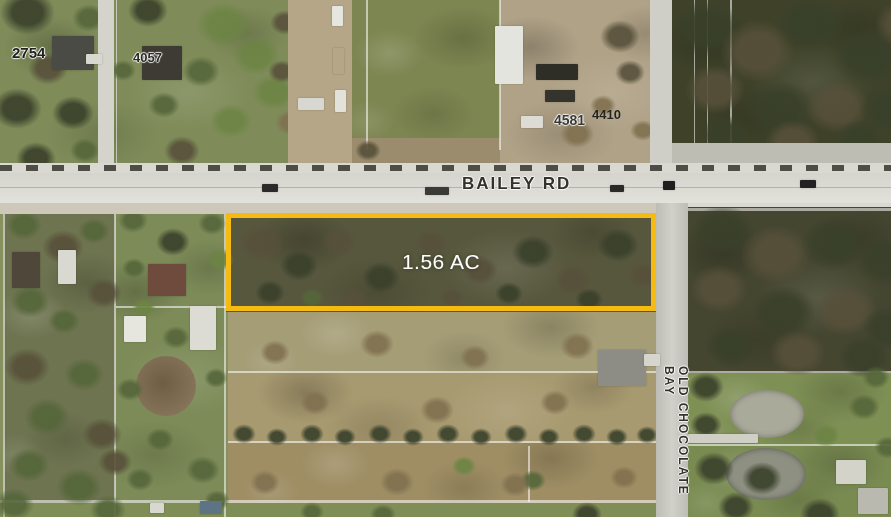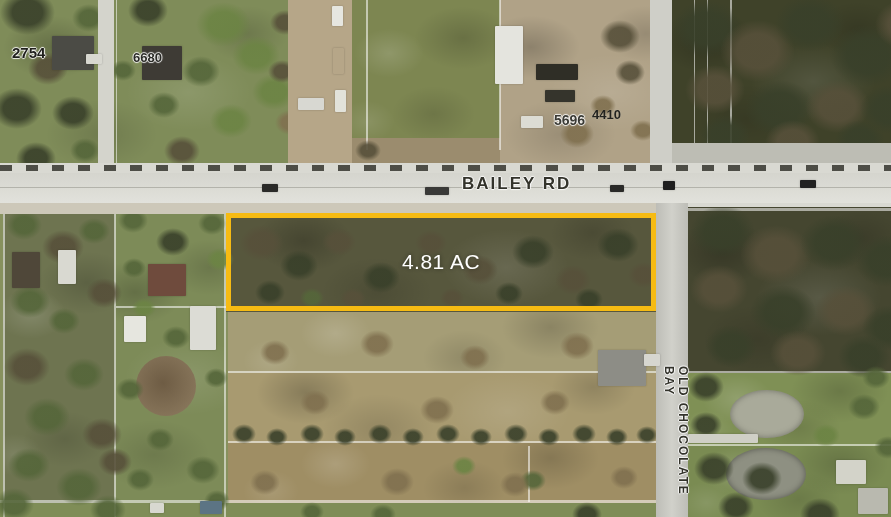--- a/index.html
+++ b/index.html
@@ -288,7 +288,7 @@
   <div id="bailey-label" class="maplabel">BAILEY RD</div>
   <div id="chocolate-label" class="maplabel">OLD CHOCOLATE BAY</div>
   <div id="addr-4051" class="maplabel">2754</div>
-  <div id="addr-4057" class="maplabel">6680</div>
+  <div id="addr-4057" class="maplabel">4057</div>
   <div id="addr-4581" class="maplabel">5696</div>
   <div id="addr-3690" class="maplabel">4410</div>
 </div>

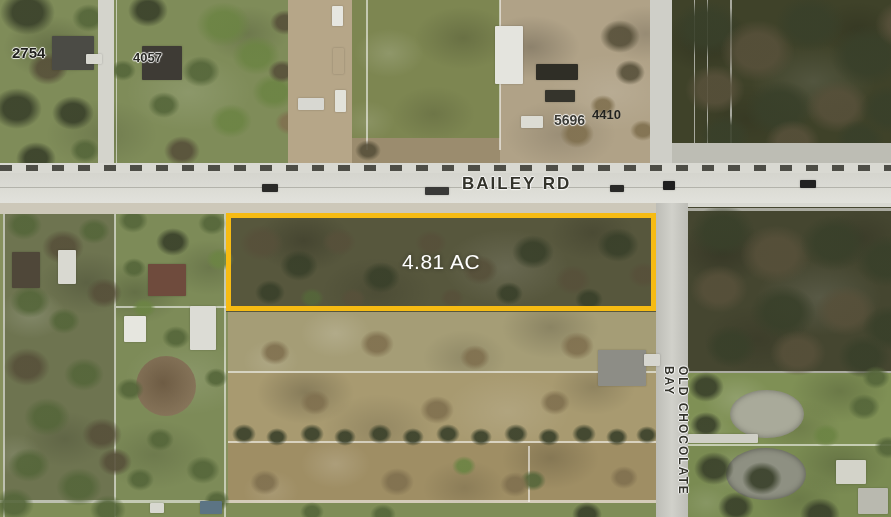--- a/index.html
+++ b/index.html
@@ -289,7 +289,7 @@
   <div id="chocolate-label" class="maplabel">OLD CHOCOLATE BAY</div>
   <div id="addr-4051" class="maplabel">2754</div>
   <div id="addr-4057" class="maplabel">4057</div>
-  <div id="addr-4581" class="maplabel">5696</div>
+  <div id="addr-4581" class="maplabel">4581</div>
   <div id="addr-3690" class="maplabel">4410</div>
 </div>
 

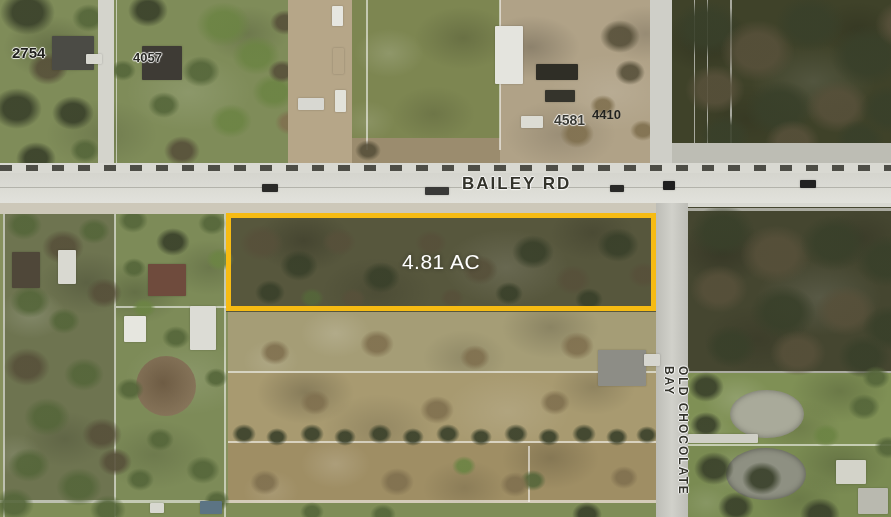--- a/index.html
+++ b/index.html
@@ -283,7 +283,7 @@
     </div>
 
   <div id="parcel-outline" class="abs"></div>
-  <div id="parcel-area-label" class="abs">4.81 AC</div>
+  <div id="parcel-area-label" class="abs">1.56 AC</div>
 
   <div id="bailey-label" class="maplabel">BAILEY RD</div>
   <div id="chocolate-label" class="maplabel">OLD CHOCOLATE BAY</div>

